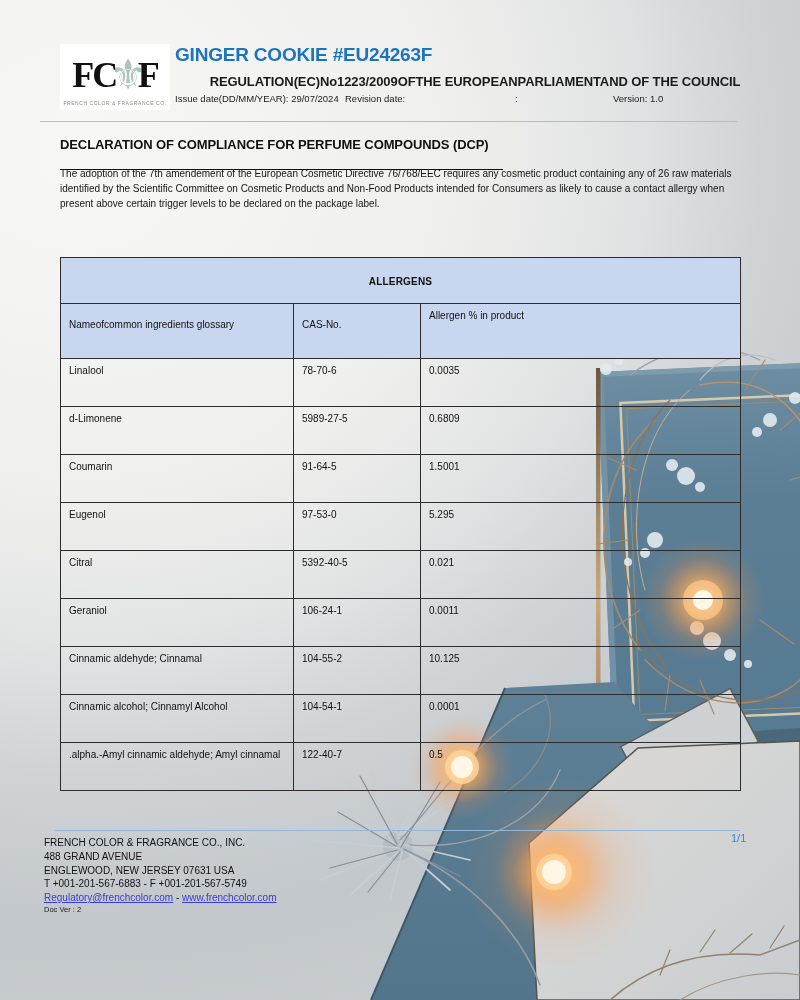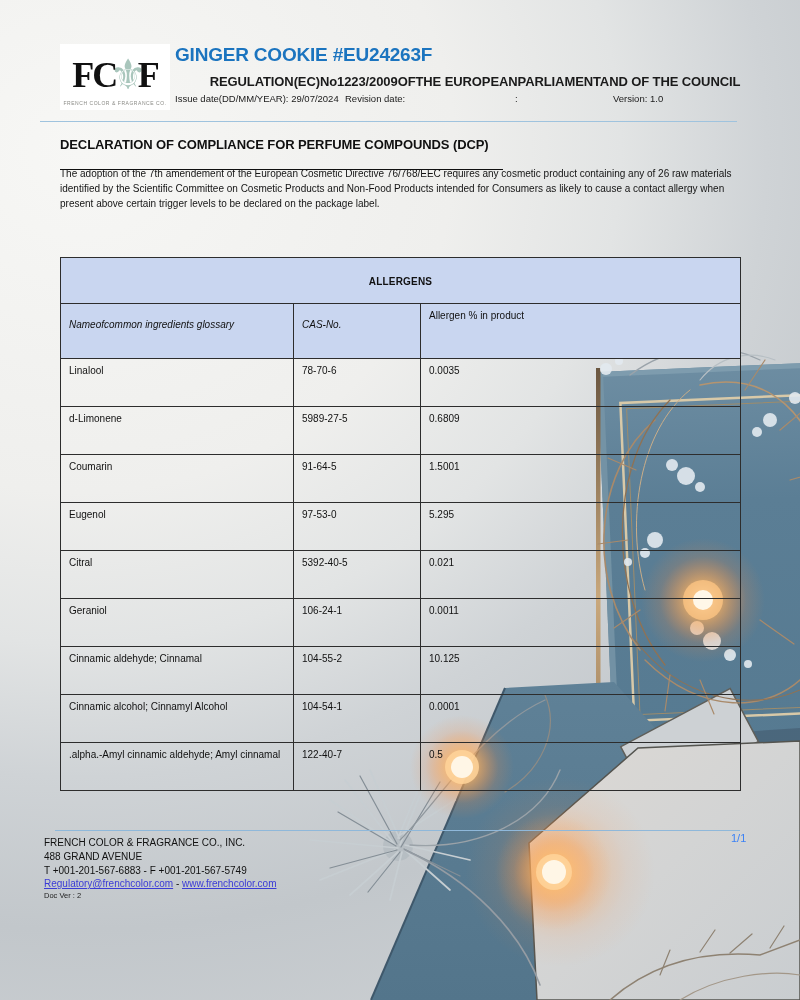--- a/index.html
+++ b/index.html
@@ -35,7 +35,7 @@
   .allergen-table td,.allergen-table th{border:1px solid #2d2d2d;font-weight:normal;text-align:left;vertical-align:top;background:transparent;}
   .t-title{background:#24ace2 !important;color:#0b0b0b;font-weight:bold !important;font-size:10.5px;text-align:center !important;height:21px;vertical-align:middle !important;letter-spacing:.2px;}
   .allergen-table thead th{background:#c9d6f0 !important;font-size:10px;height:35px;padding:6px 8px 4px 8px;color:#111;}
-  .allergen-table thead th.low{padding-top:15px;font-style:italic;}
+  .allergen-table thead th.low{padding-top:15px;}
   .allergen-table tbody td{font-size:10px;height:37px;padding:6px 8px 4px 8px;color:#111;}
 
   

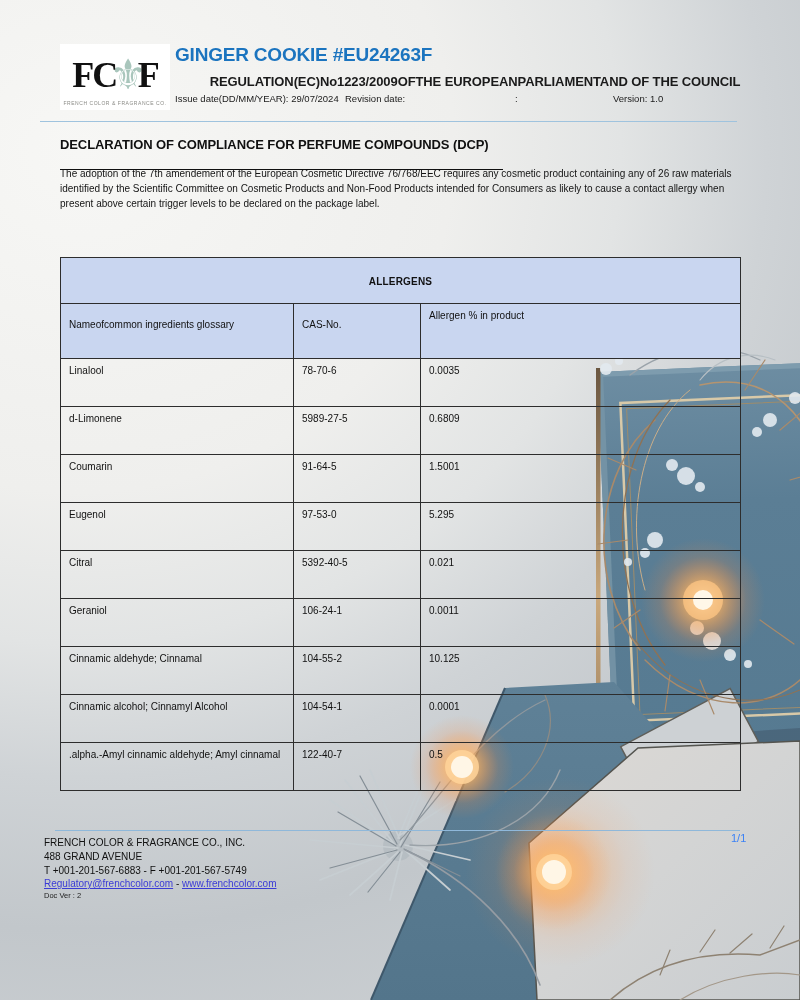--- a/index.html
+++ b/index.html
@@ -249,6 +249,7 @@
   <div class="footer-block">
     <div>FRENCH COLOR &amp; FRAGRANCE CO., INC.</div>
     <div>488 GRAND AVENUE</div>
+    <div>ENGLEWOOD, NEW JERSEY 07631 USA</div>
     <div>T +001-201-567-6883 - F +001-201-567-5749</div>
     <div>
       <a href="#">Regulatory@frenchcolor.com</a><span> - </span><a href="#">www.frenchcolor.com</a>

